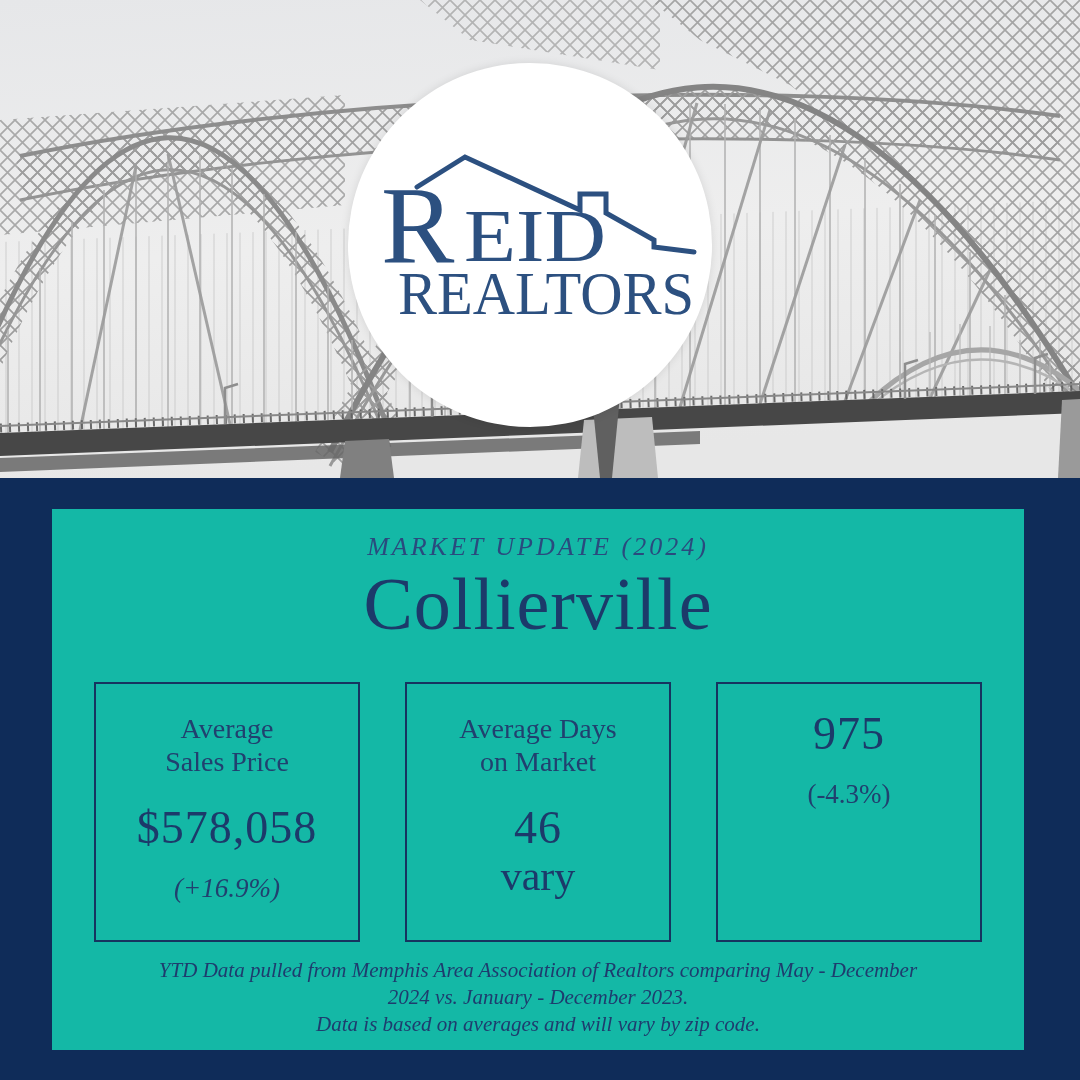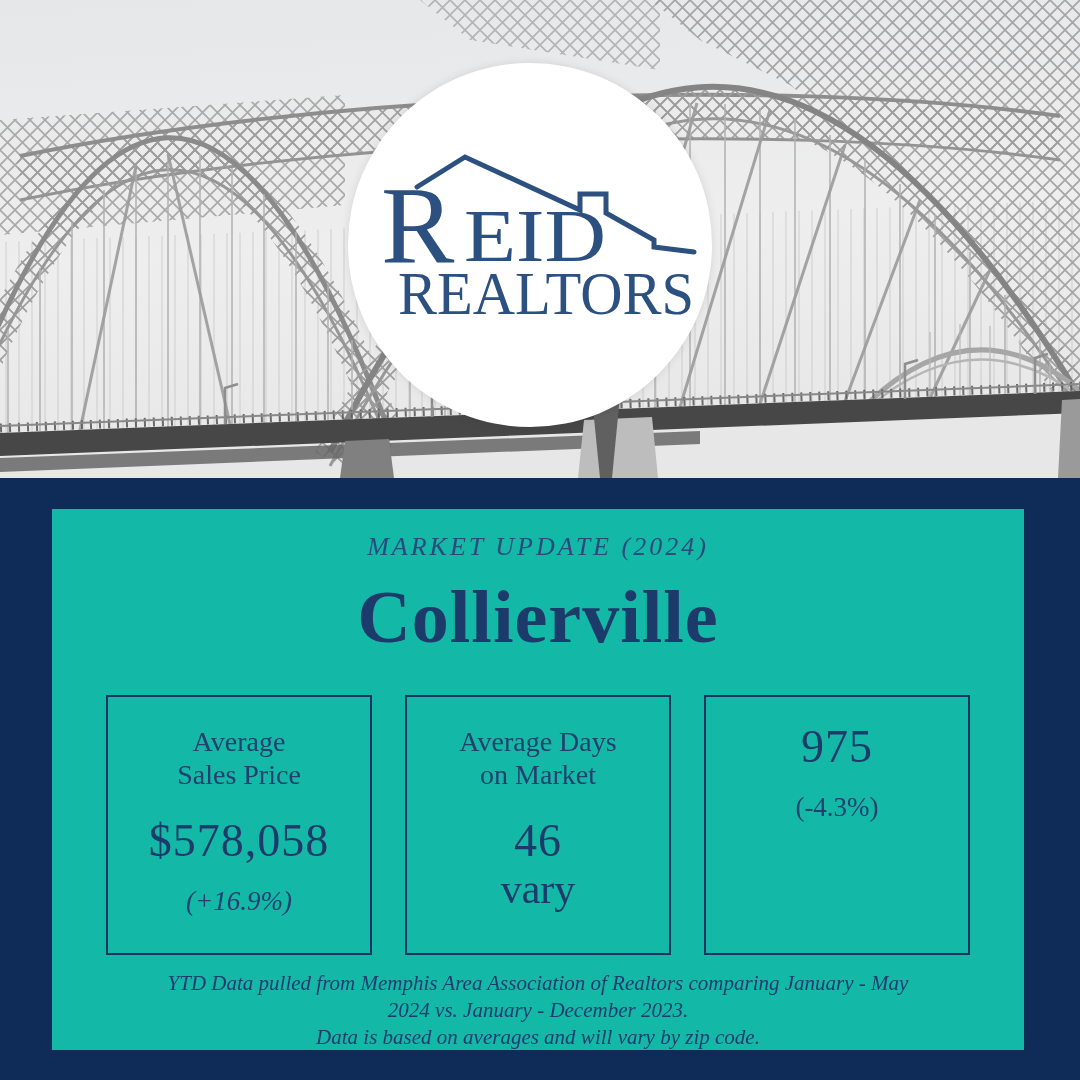--- a/index.html
+++ b/index.html
@@ -25,7 +25,7 @@
     color:#2a4a7e;
   }
   .city{
-    margin-top:16px;font-size:74px;line-height:1.08;color:#1c3a6a;letter-spacing:1px;font-weight:bold;
+    margin-top:3px;font-size:74px;line-height:1.08;color:#1c3a6a;letter-spacing:1px;
   }
   .stats-row{
     margin-top:37px;display:flex;justify-content:center;gap:33px;

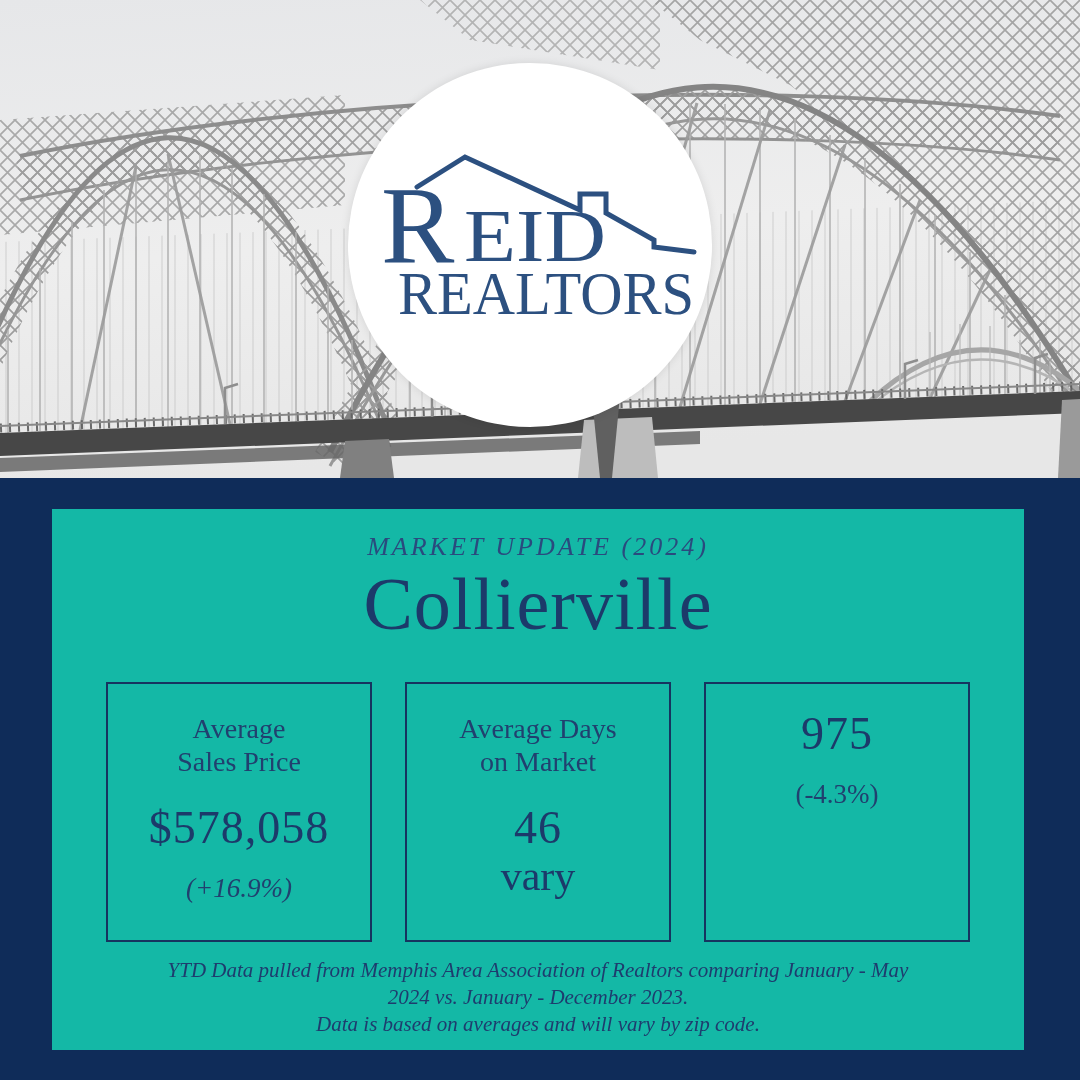--- a/index.html
+++ b/index.html
@@ -28,7 +28,7 @@
     margin-top:3px;font-size:74px;line-height:1.08;color:#1c3a6a;letter-spacing:1px;
   }
   .stats-row{
-    margin-top:37px;display:flex;justify-content:center;gap:33px;
+    margin-top:37px;display:flex;justify-content:center;gap:45px;
   }
   .stat-box{
     width:266px;height:260px;border:2px solid #16345f;box-sizing:border-box;

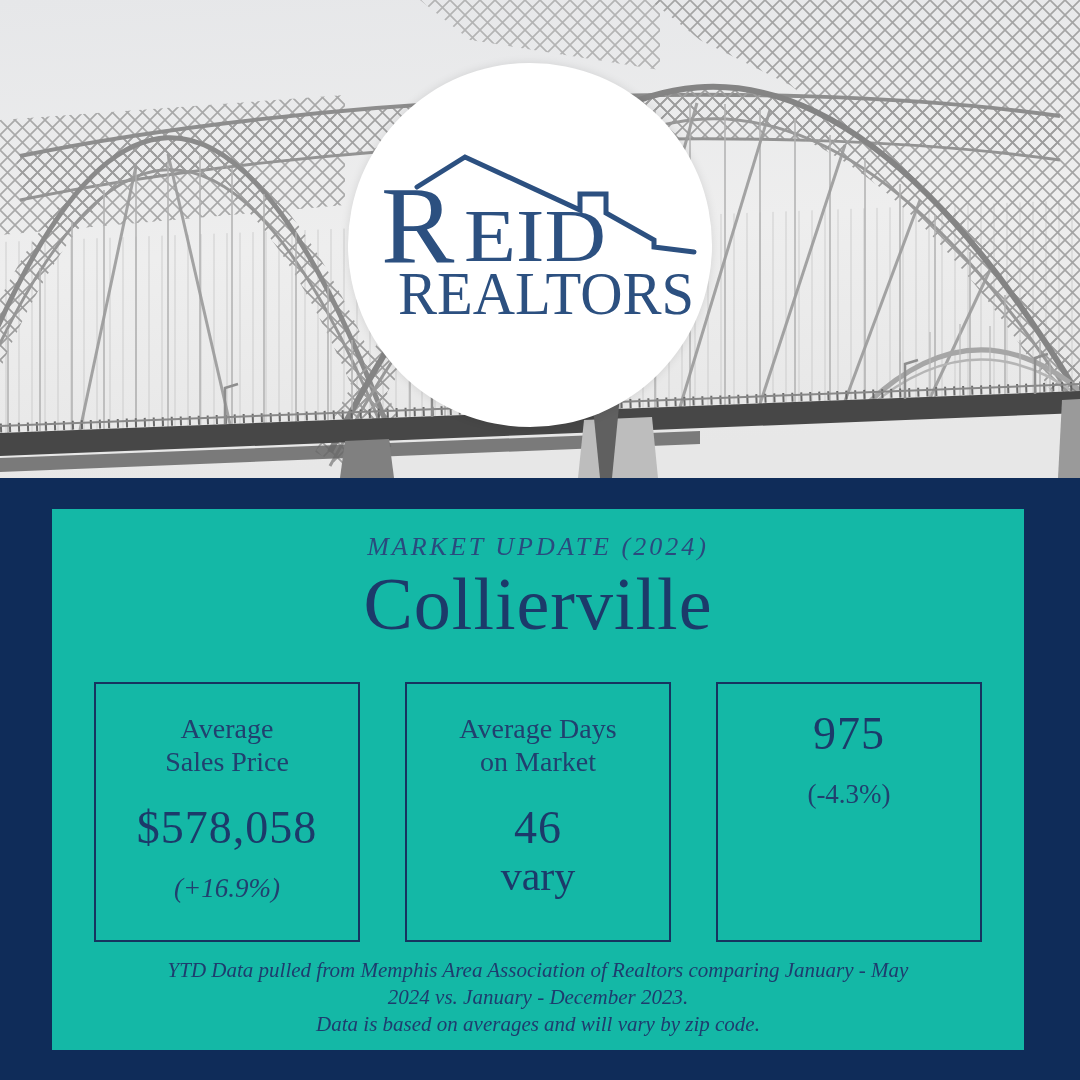--- a/index.html
+++ b/index.html
@@ -222,7 +222,7 @@
       </div>
 
       <div class="disclaimer">
-        <div>YTD Data pulled from Memphis Area Association of Realtors comparing January - May</div>
+        <div>YTD Data pulled from Memphis Area Association of Realtors comparing May - December</div>
         <div>2024 vs. January - December 2023.</div>
         <div>Data is based on averages and will vary by zip code.</div>
       </div>

